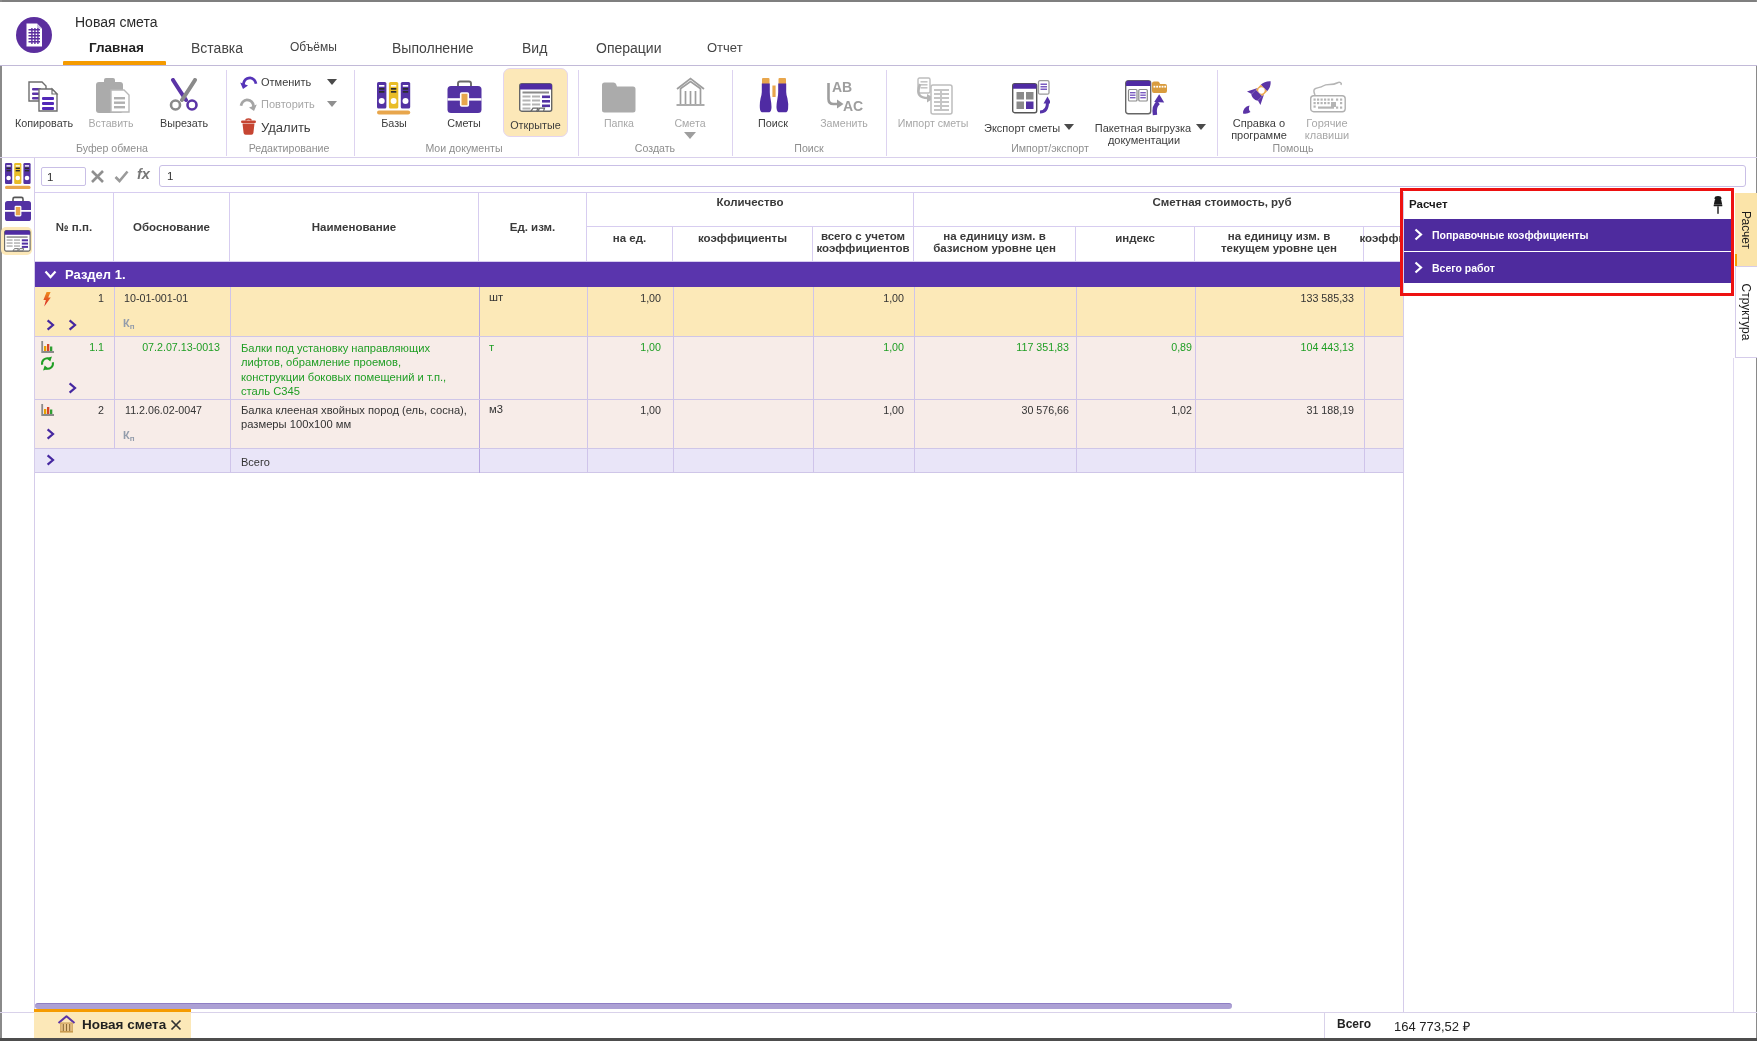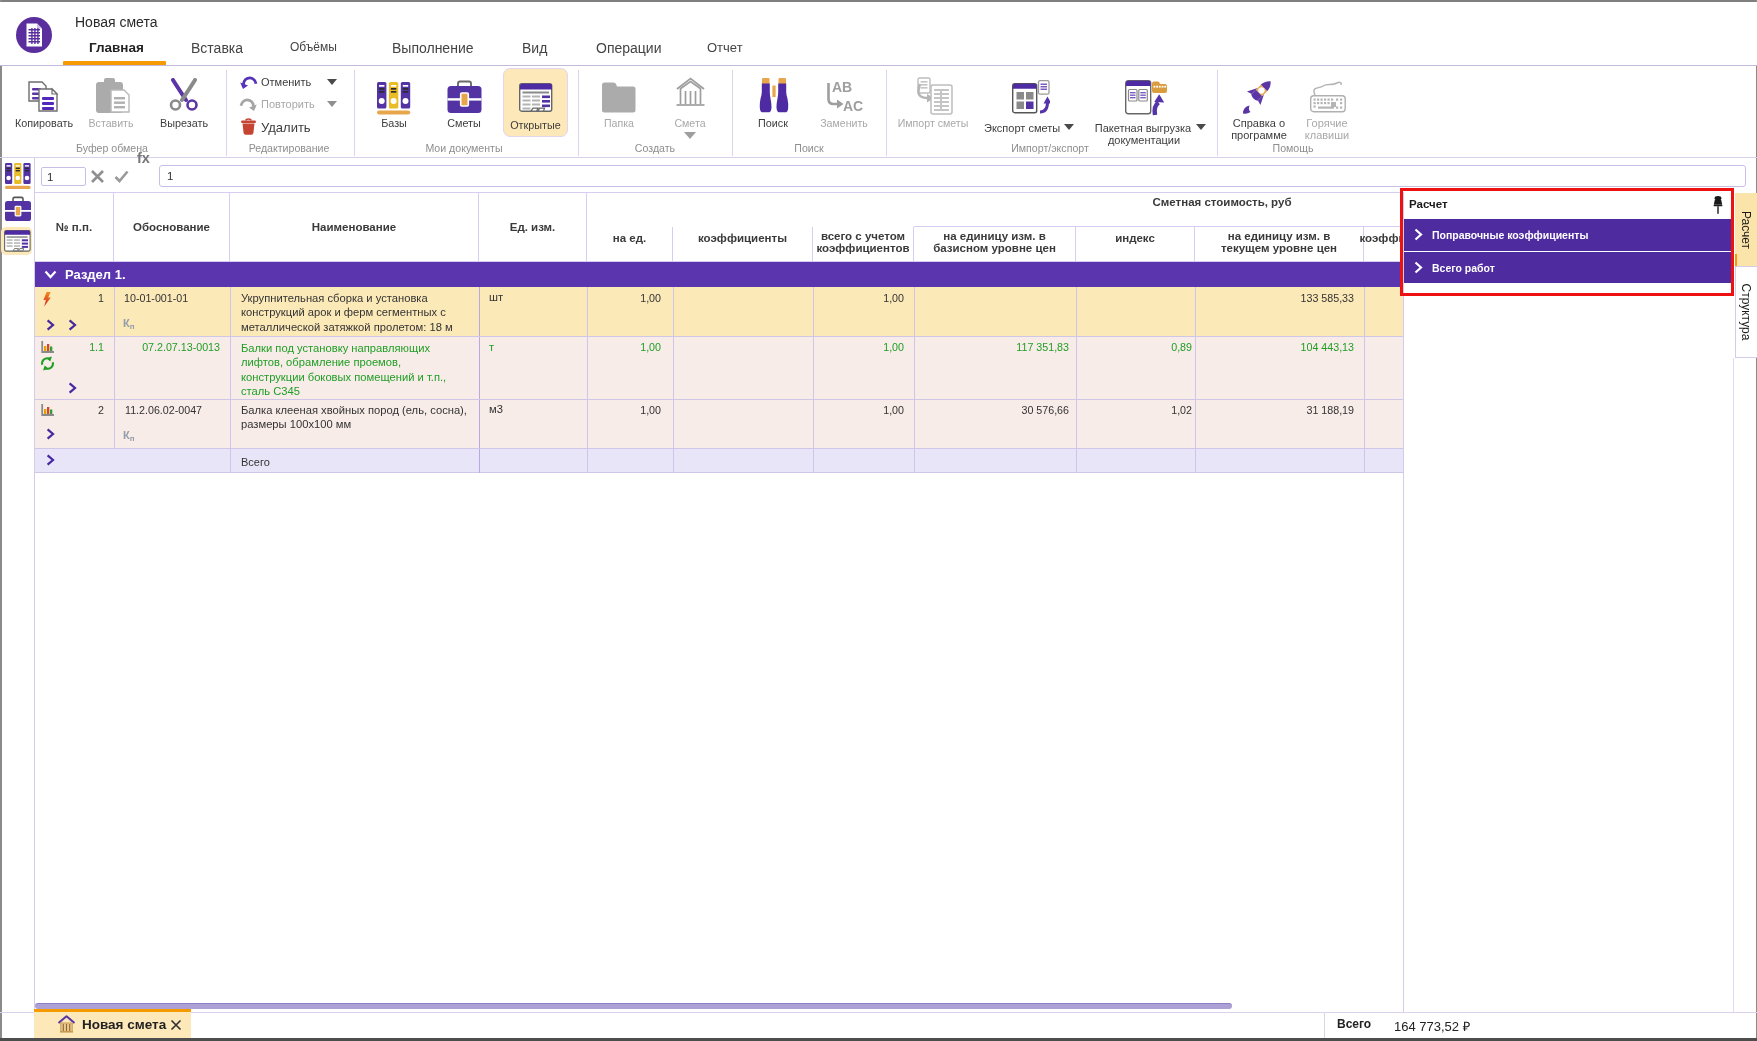--- a/index.html
+++ b/index.html
@@ -390,7 +390,7 @@
 <svg class="abs" style="left:114px;top:170px" width="15" height="13" viewBox="0 0 15 13">
     <path d="M1.5 7 L5.5 11 L13.5 1.5" stroke="#9a9a9a" stroke-width="2.6" fill="none"></path>
   </svg>
-<div class="abs" style="left:137px;top:150px;font-size:14.5px;font-weight:bold;color:#777">fx</div>
+<div class="abs" style="left:137px;top:166px;font-size:14.5px;font-weight:bold;font-style:italic;color:#777">fx</div>
 <div class="abs" style="left:159px;top:165px;width:1587px;height:22px;border:1px solid #c9bfe6;border-radius:3px;font-size:11.5px;padding:4px 0 0 7px;color:#333">1</div>
 
 <div id="grid" class="abs" style="left:35px;top:192px;width:1368px;height:281px;overflow:hidden">

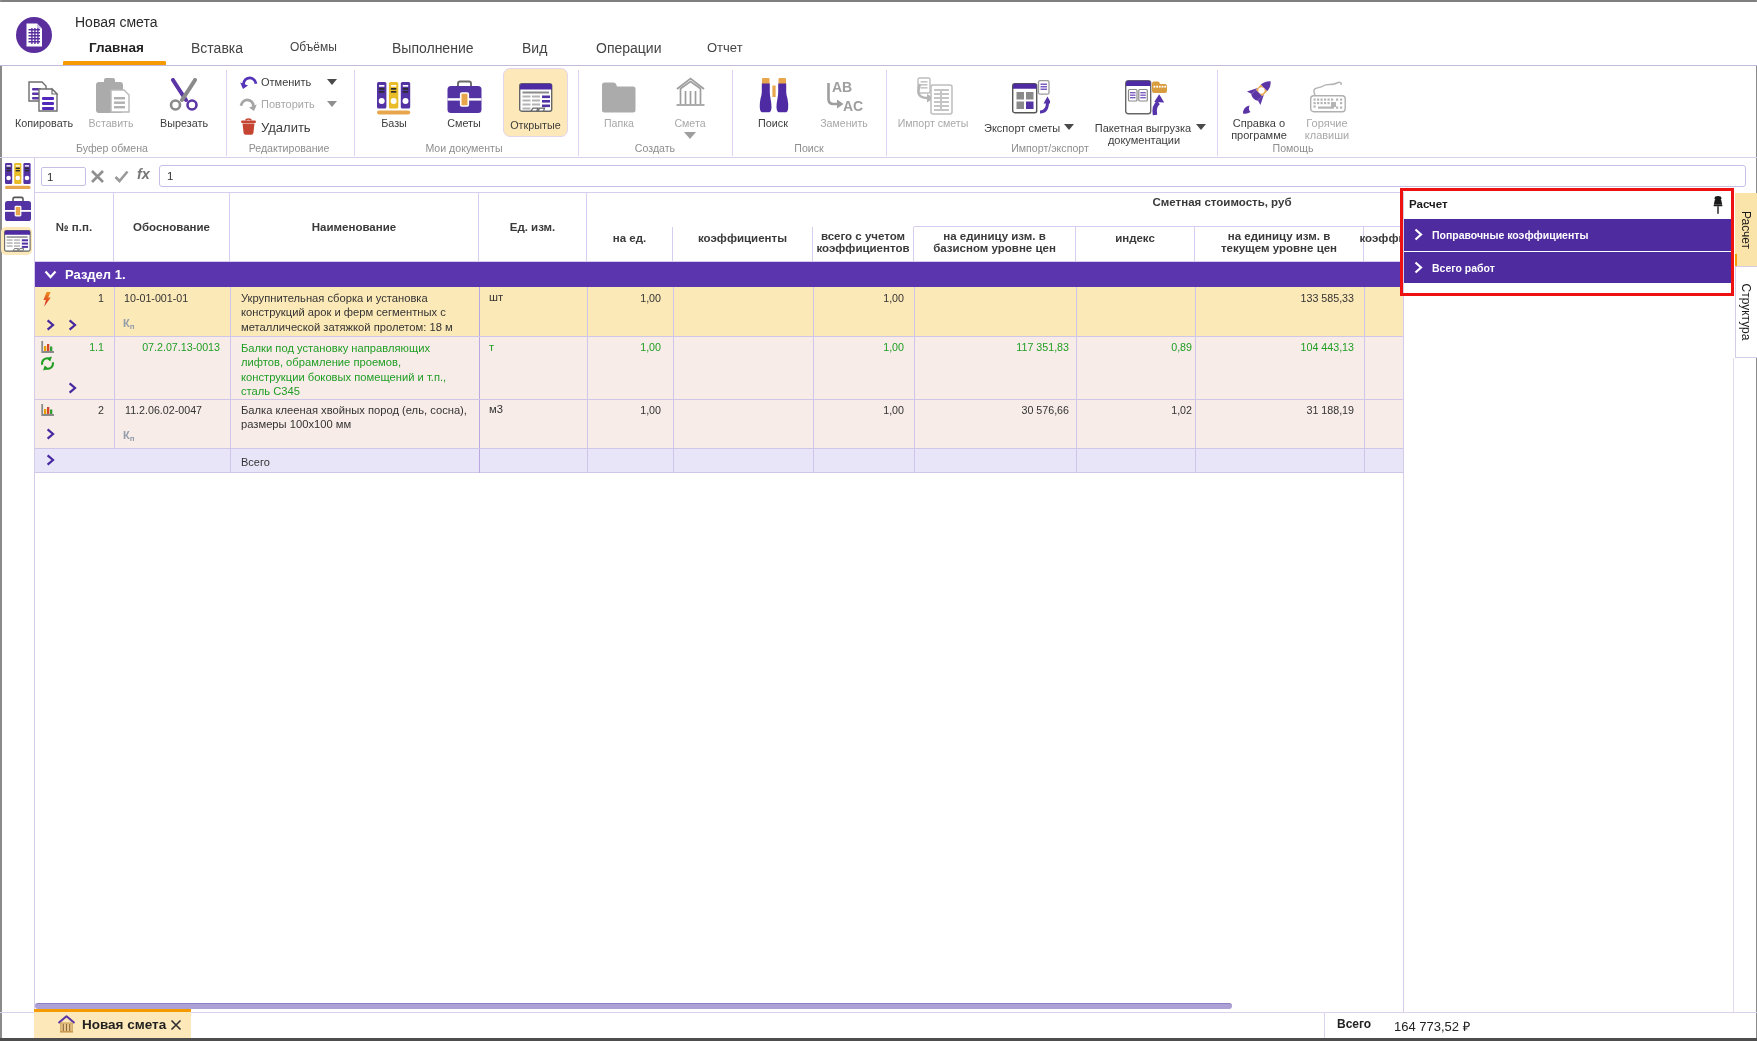--- a/index.html
+++ b/index.html
@@ -400,6 +400,7 @@
   <div class="hc" style="left:79px;top:1px;width:116px;height:69px">Обоснование</div>
   <div class="hc" style="left:195px;top:1px;width:249px;height:69px">Наименование</div>
   <div class="hc" style="left:444px;top:1px;width:108px;height:69px">Ед. изм.</div>
+  <div class="hc" style="left:552px;top:1px;width:327px;height:34px;align-items:flex-start;padding-top:3px">Количество</div>
   <div class="hc" style="left:552px;top:35px;width:86px;height:35px;align-items:flex-start;padding-top:5px">на ед.</div>
   <div class="hc" style="left:638px;top:35px;width:140px;height:35px;align-items:flex-start;padding-top:5px">коэффициенты</div>
   <div class="hc" style="left:778px;top:35px;width:101px;height:35px;align-items:flex-start;padding-top:2.5px;line-height:12.5px">всего с учетом<br>коэффициентов</div>

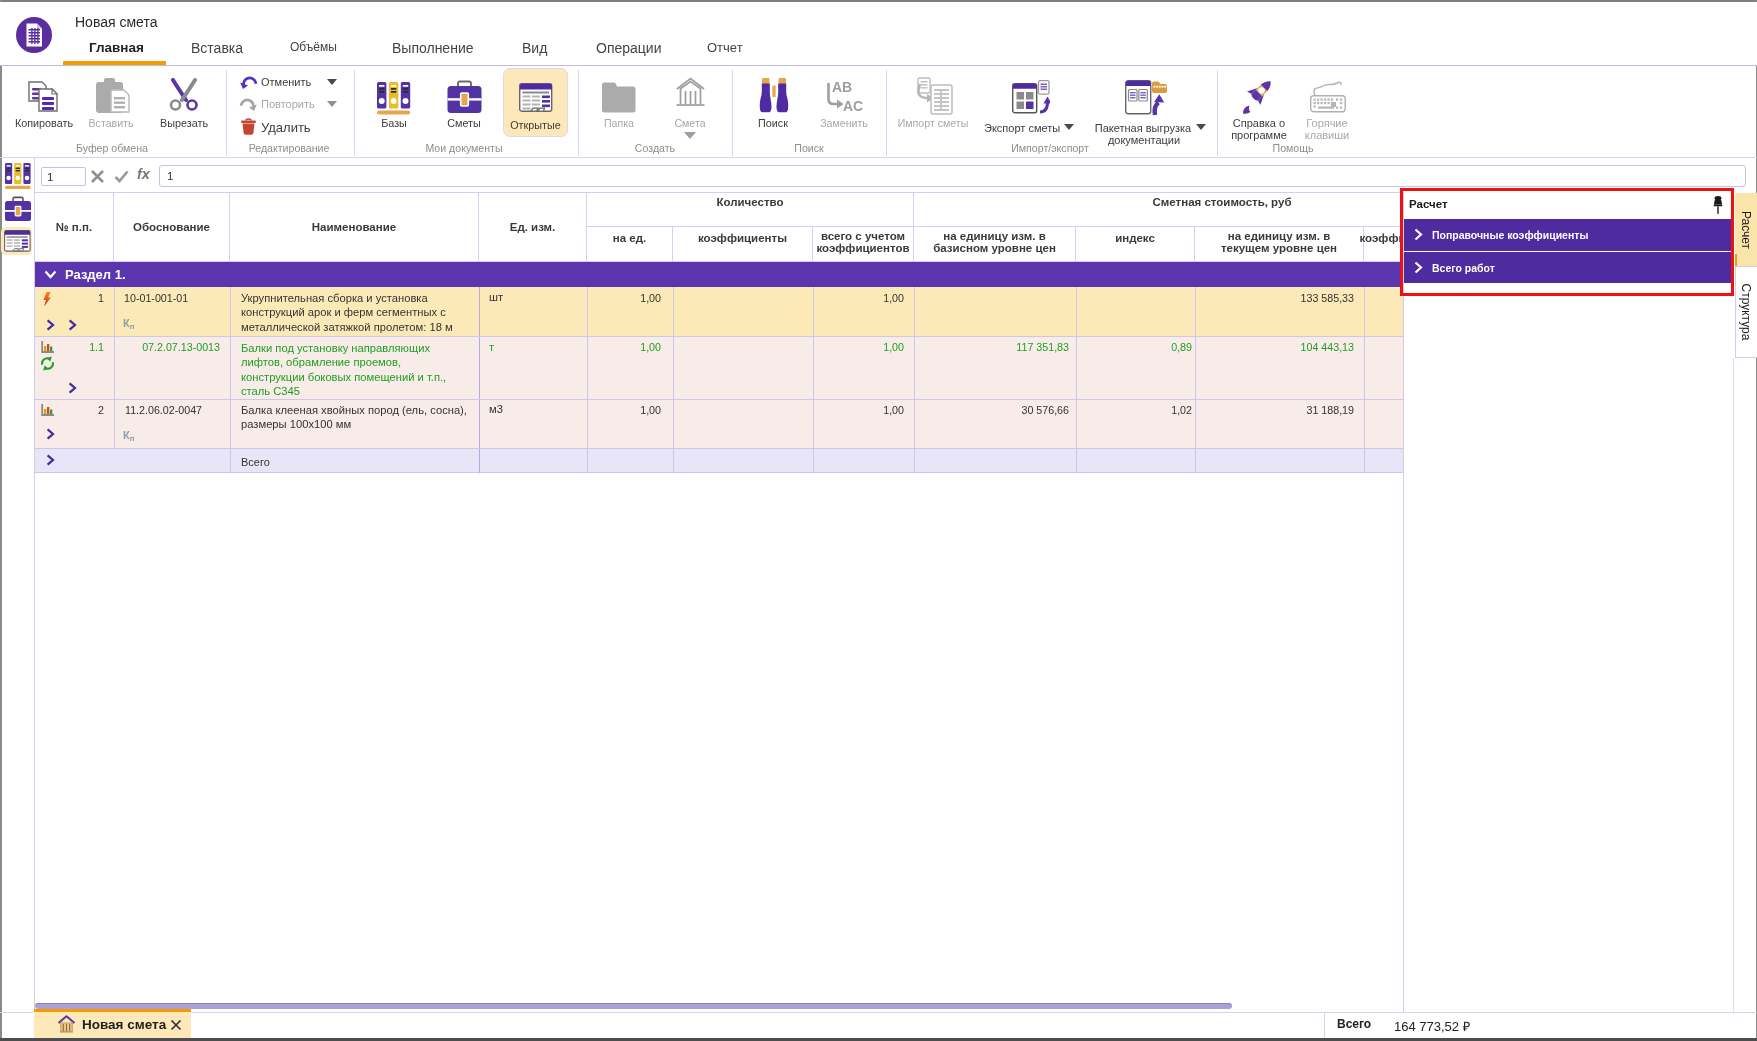--- a/index.html
+++ b/index.html
@@ -435,7 +435,6 @@
   <div class="cell num" style="left:0px;top:100px;width:69px">1</div>
   <div class="cell" style="left:89px;top:100px;width:106px">10-01-001-01</div>
   <div class="cell" style="left:88px;top:125px;font-weight:bold;color:#939cab;font-size:11px">К<span style="font-size:8px;vertical-align:-2px">п</span></div>
-  <div class="cellb" style="left:206px;top:99px;width:240px;line-height:14.3px">Укрупнительная сборка и установка<br>конструкций арок и ферм сегментных с<br>металлической затяжкой пролетом: 18 м</div>
   <div class="cellb" style="left:454px;top:99px">шт</div>
   <div class="cell num" style="left:552px;top:100px;width:74px">1,00</div>
   <div class="cell num" style="left:778px;top:100px;width:91px">1,00</div>

